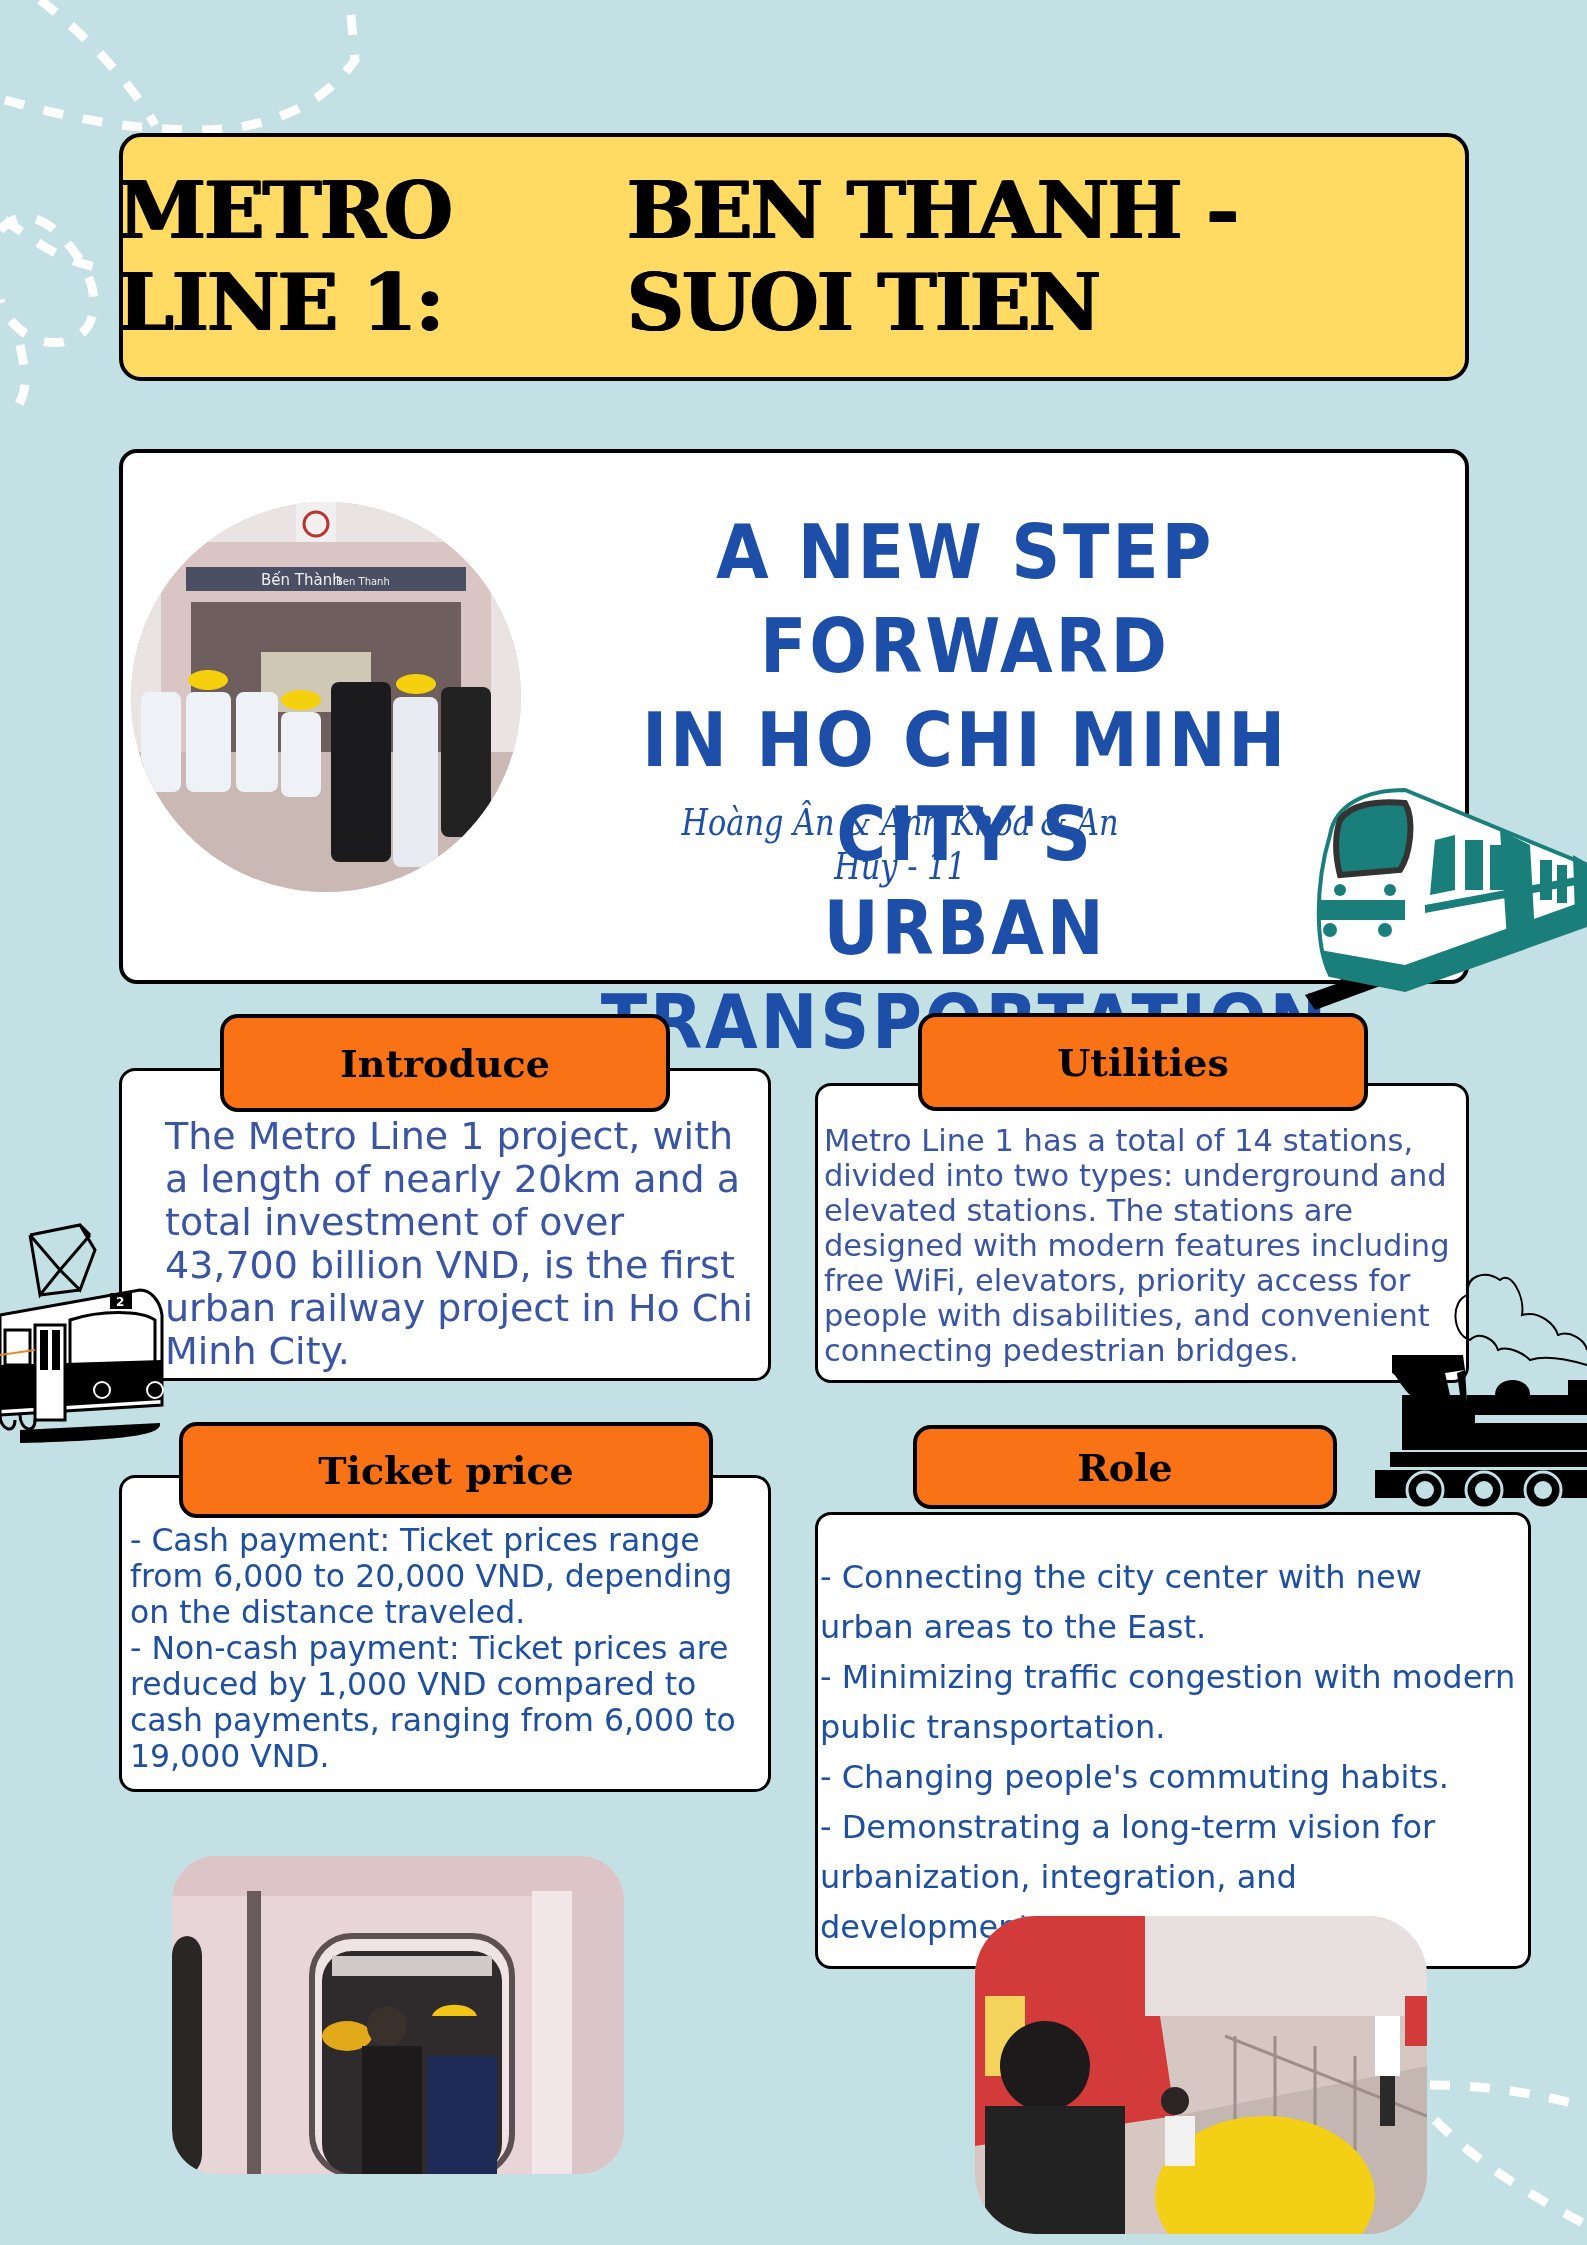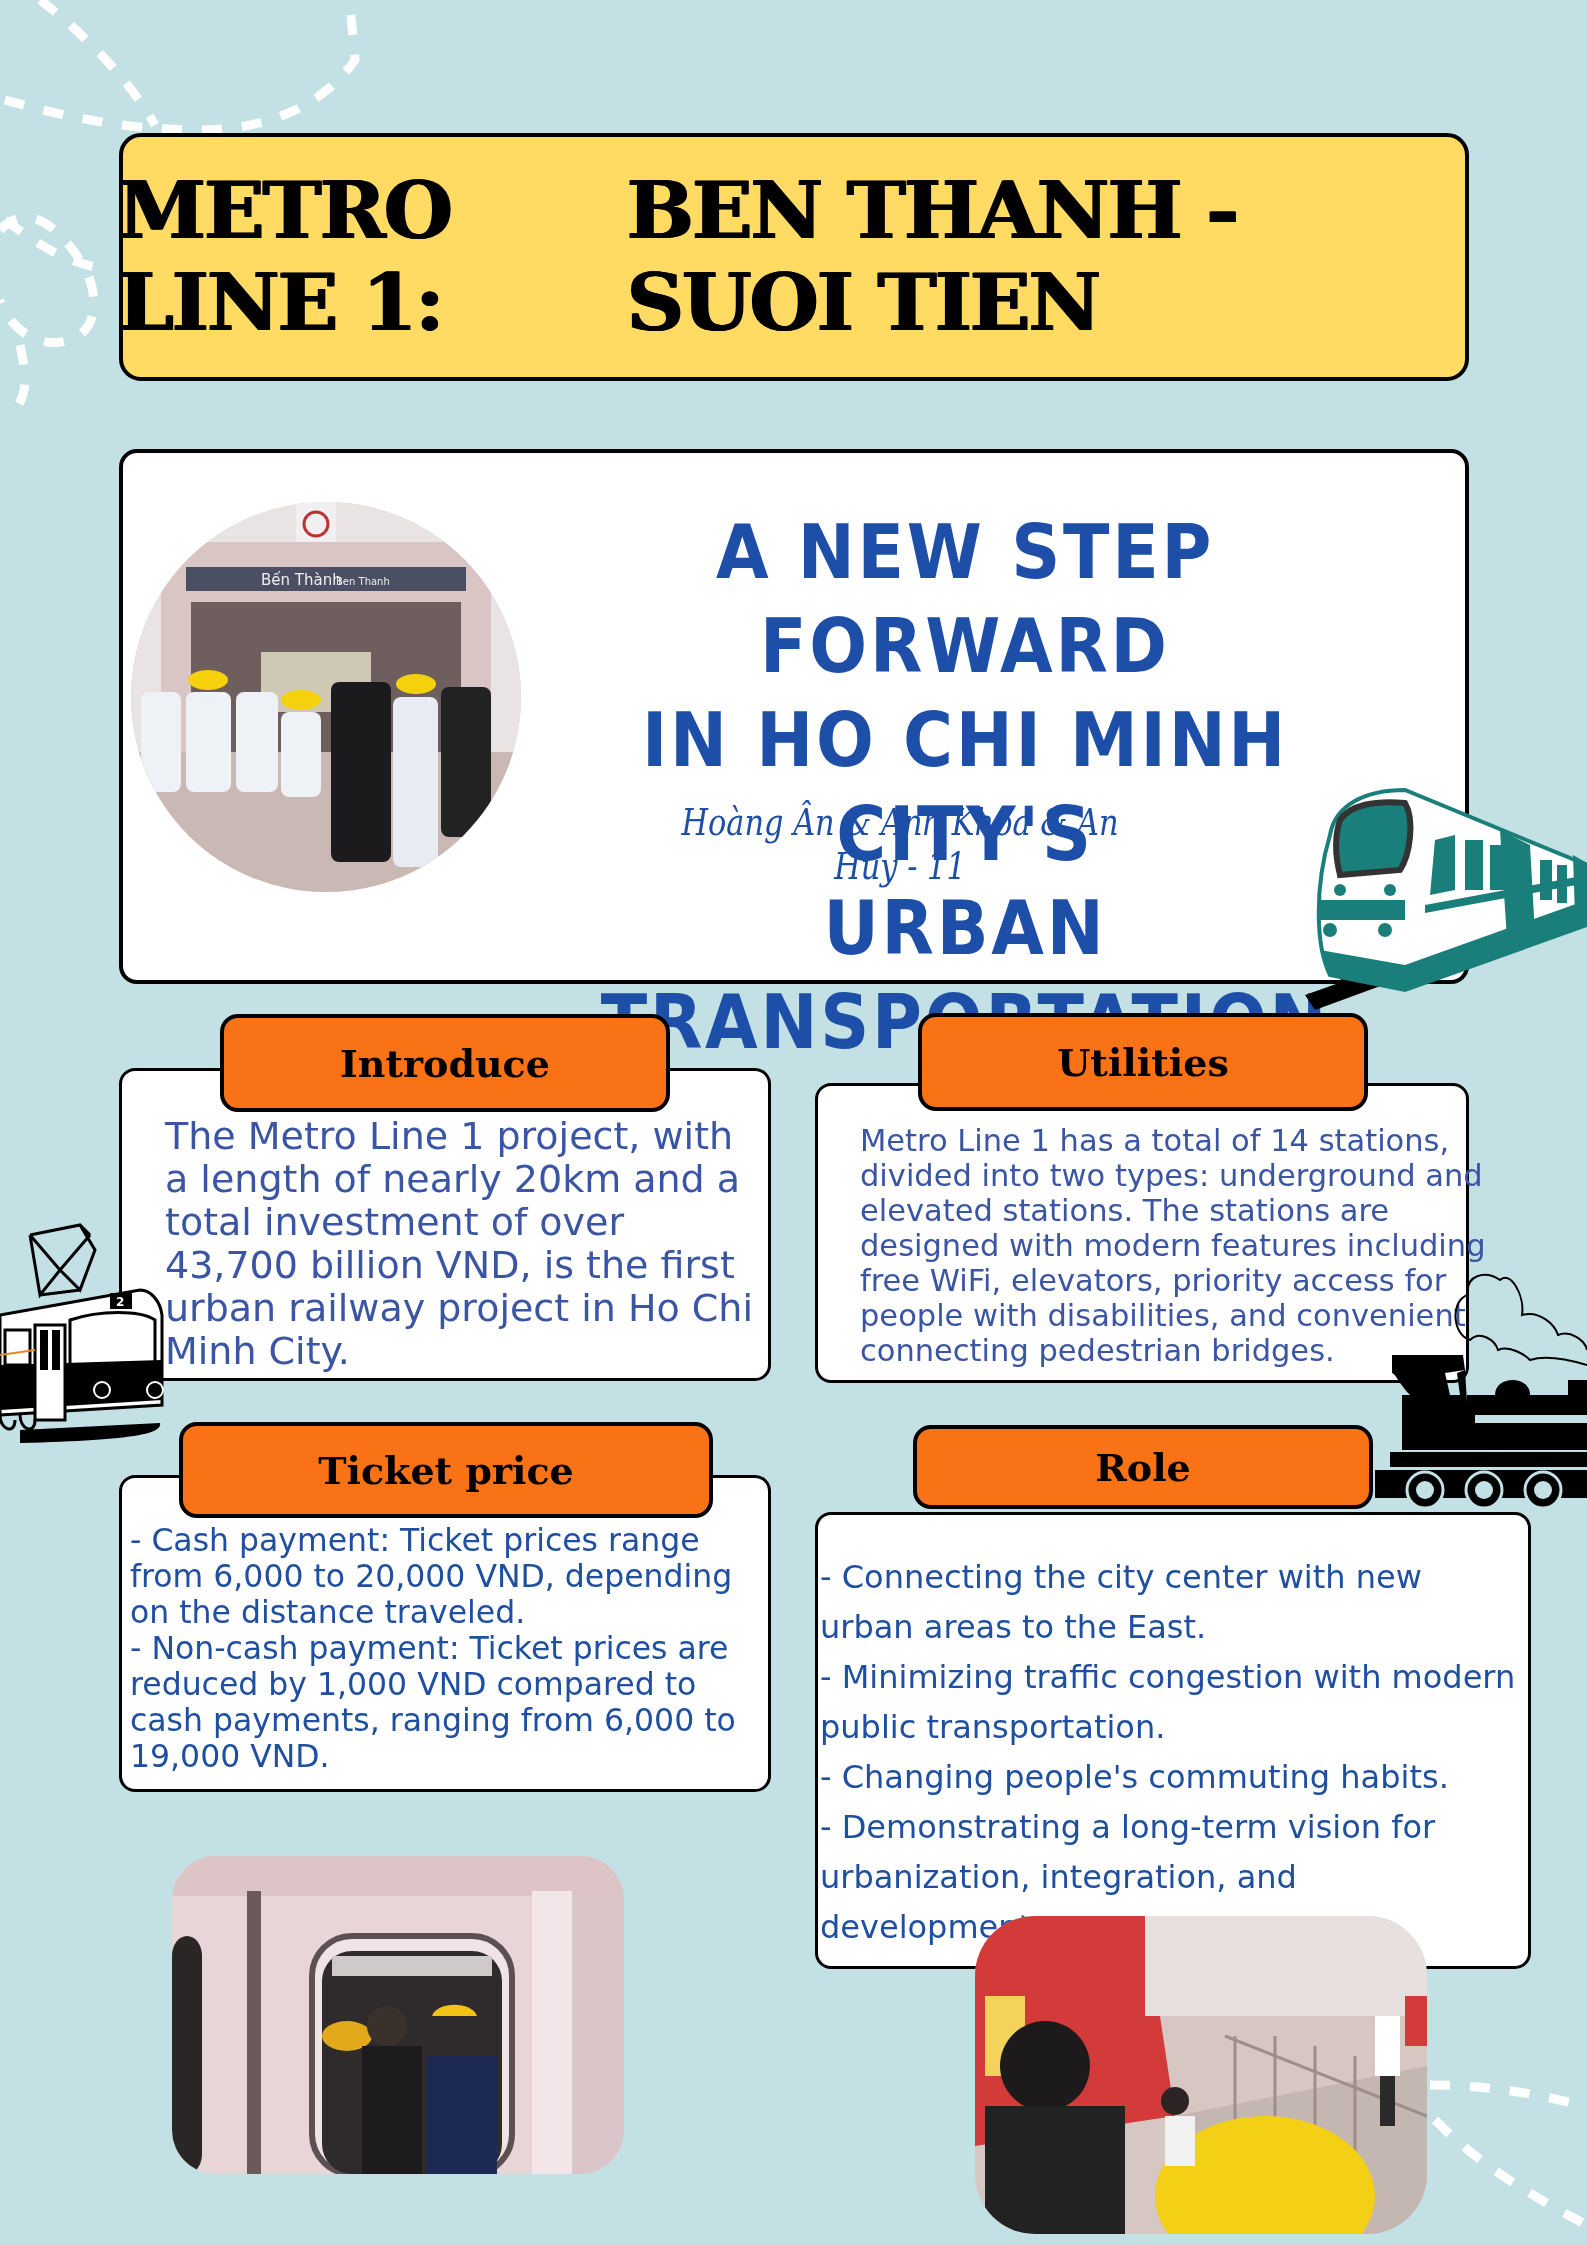--- a/index.html
+++ b/index.html
@@ -99,7 +99,7 @@
   
   .util-card { left: 815px; top: 1083px; width: 654px; height: 300px; }
   .util-tab { left: 918px; top: 1013px; width: 450px; height: 98px; }
-  .util-text { left: 824px; top: 1123px; width: 640px; font-size: 30.5px; line-height: 35px; margin-left: 36px; }
+  .util-text { left: 824px; top: 1123px; width: 640px; font-size: 30.5px; line-height: 35px; }
 
   
   .ticket-card { left: 119px; top: 1475px; width: 652px; height: 317px; }

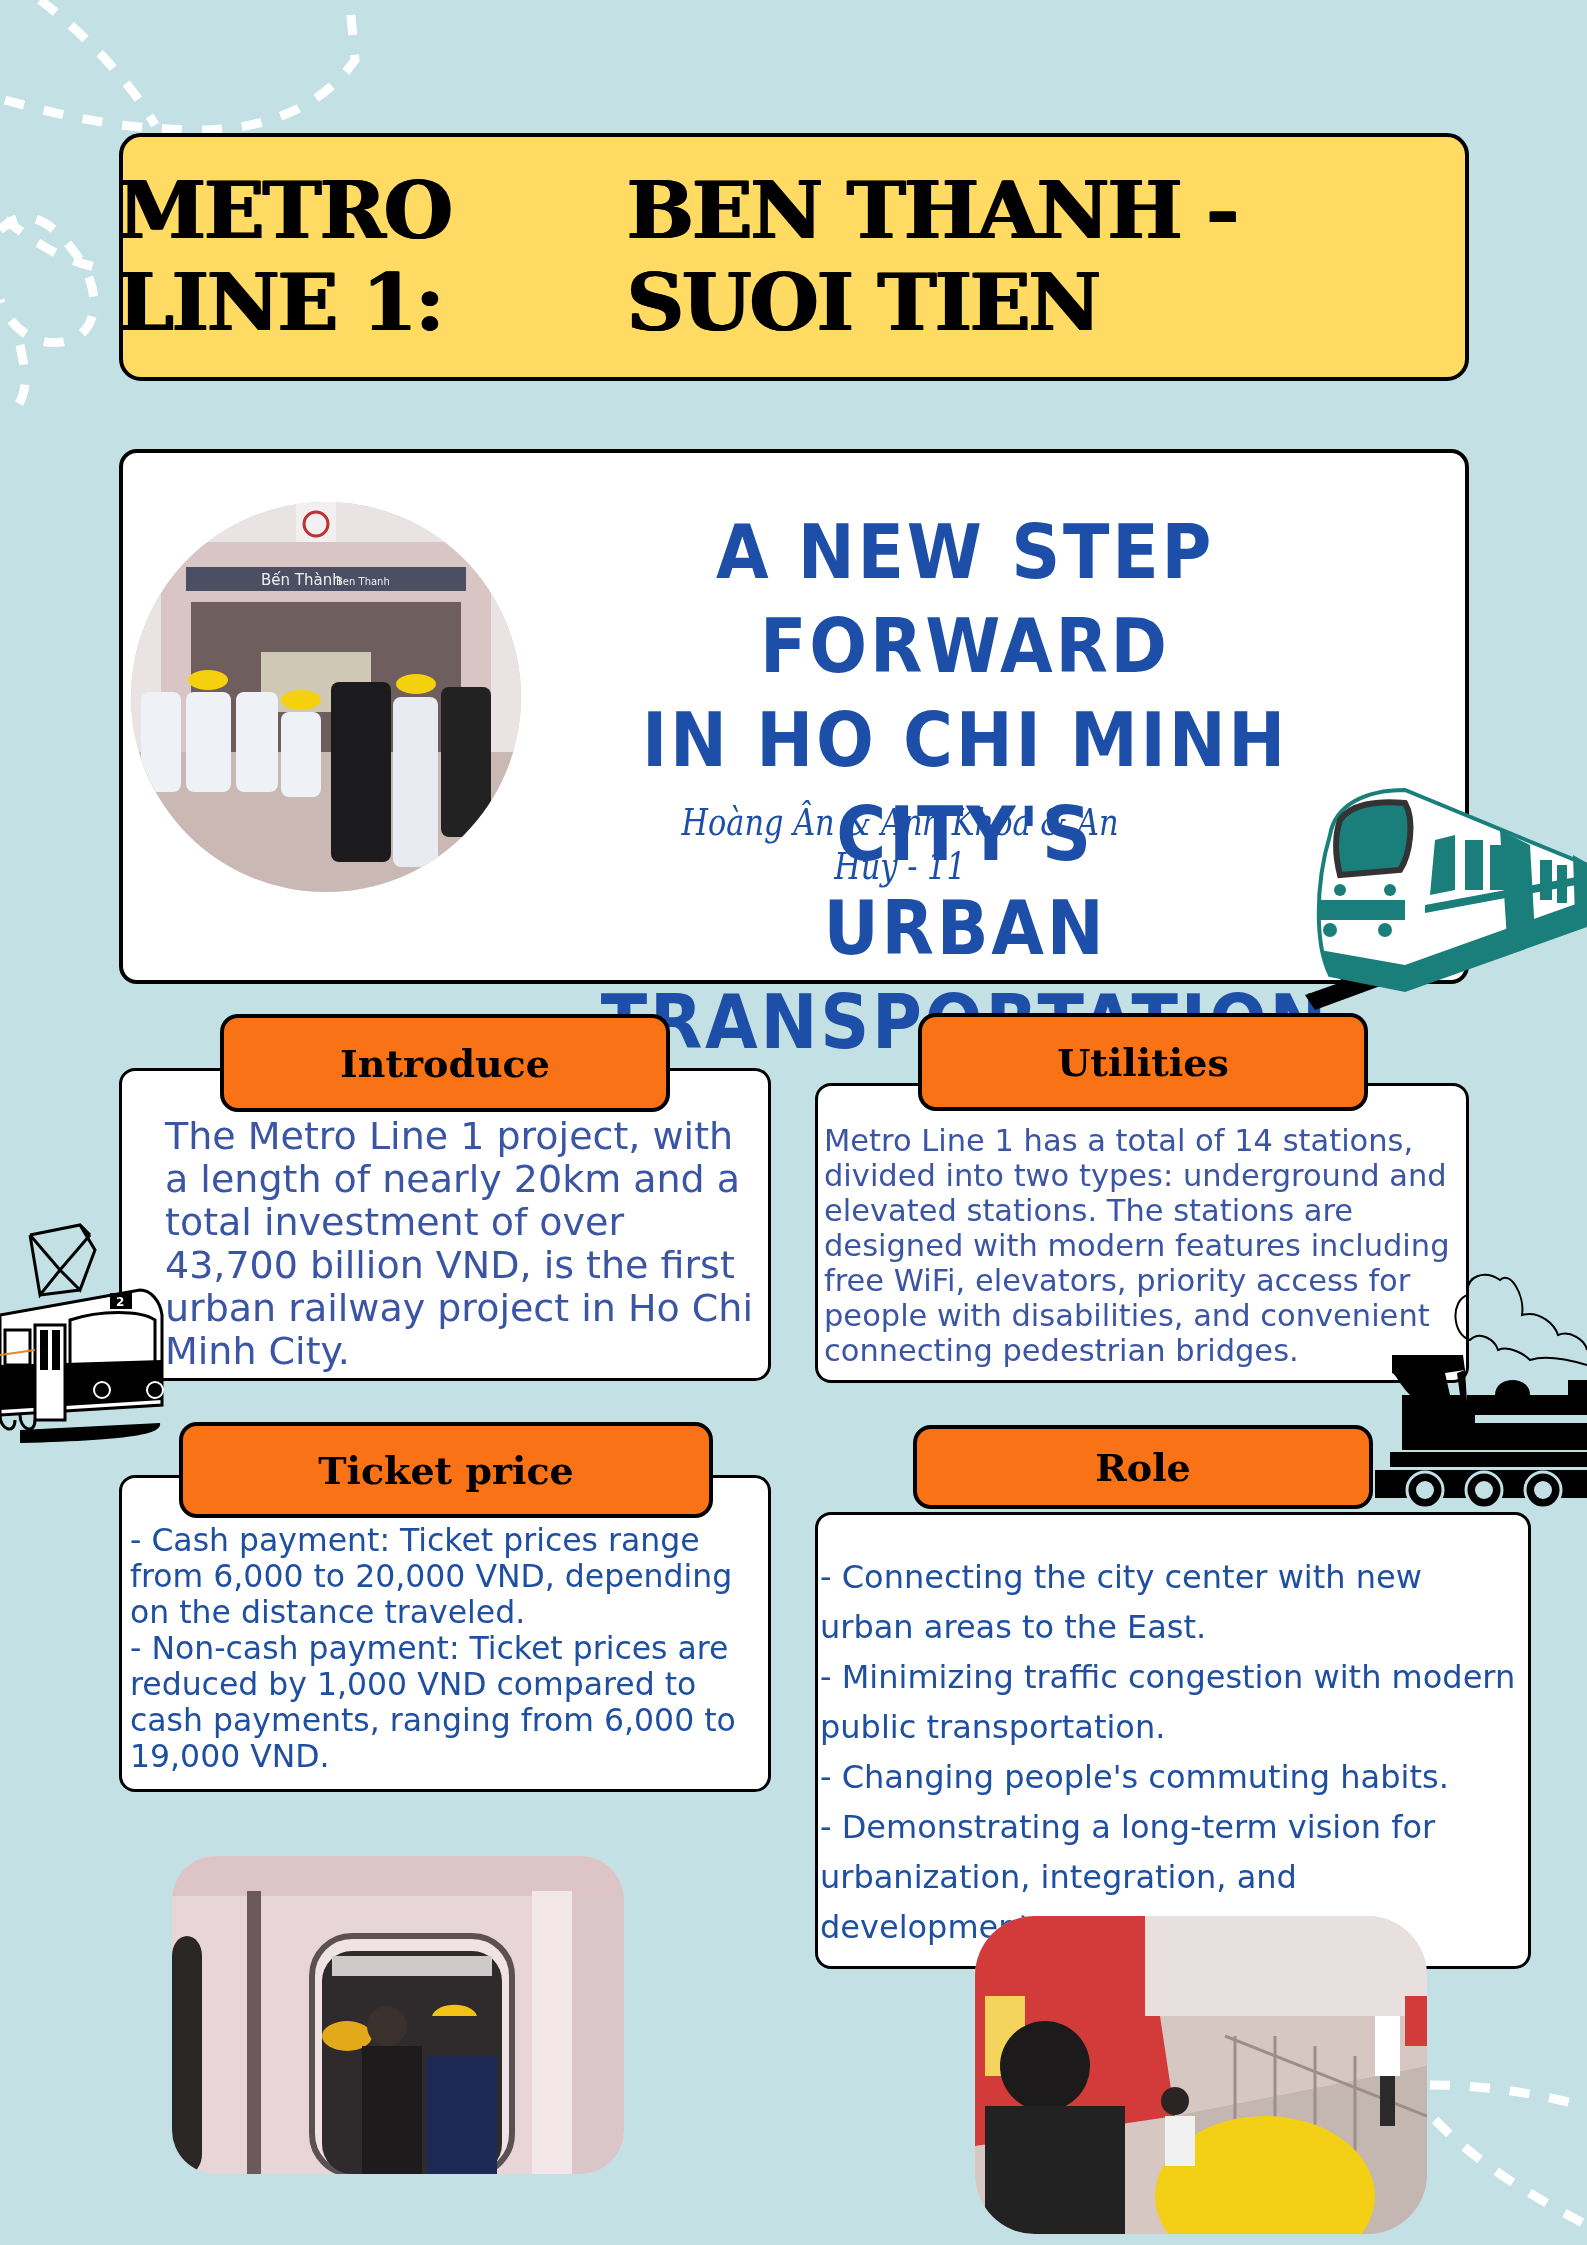--- a/index.html
+++ b/index.html
@@ -108,7 +108,7 @@
 
   
   .role-card { left: 815px; top: 1512px; width: 716px; height: 457px; }
-  .role-tab { left: 913px; top: 1425px; width: 460px; height: 84px; text-align: center; }
+  .role-tab { left: 913px; top: 1425px; width: 424px; height: 84px; text-align: center; }
   .role-list { left: 820px; top: 1520px; width: 700px; font-size: 32px; line-height: 50px; color: #1e4fa0; margin-top: 32px; }
 
   

